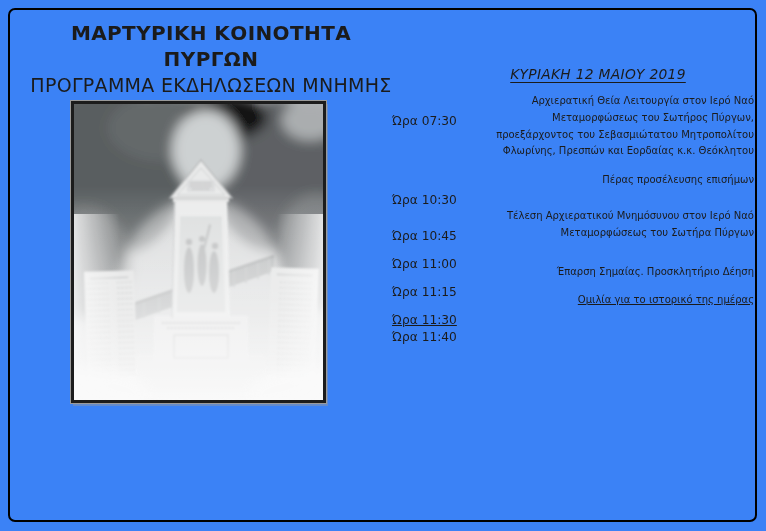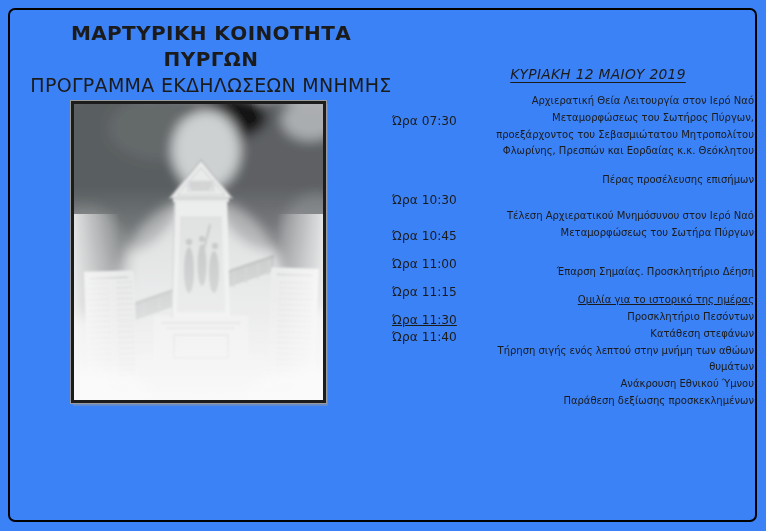--- a/index.html
+++ b/index.html
@@ -203,12 +203,6 @@
     </div>
     <div class="sched-row r7">
       <div class="sched-time">Ώρα 11:40</div>
-      <div class="sched-desc">Προσκλητήριο Πεσόντων
-Κατάθεση στεφάνων
-Τήρηση σιγής ενός λεπτού στην μνήμη των αθώων
-θυμάτων
-Ανάκρουση Εθνικού Ύμνου
-Παράθεση δεξίωσης  προσκεκλημένων</div>
     </div>
   </div>
 </div>

